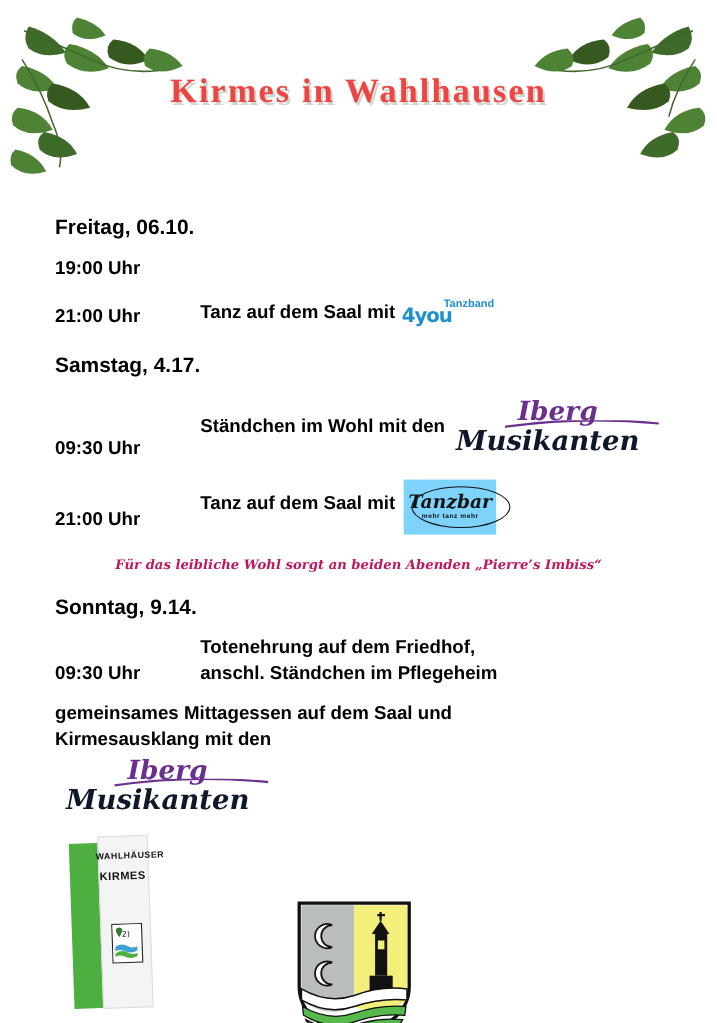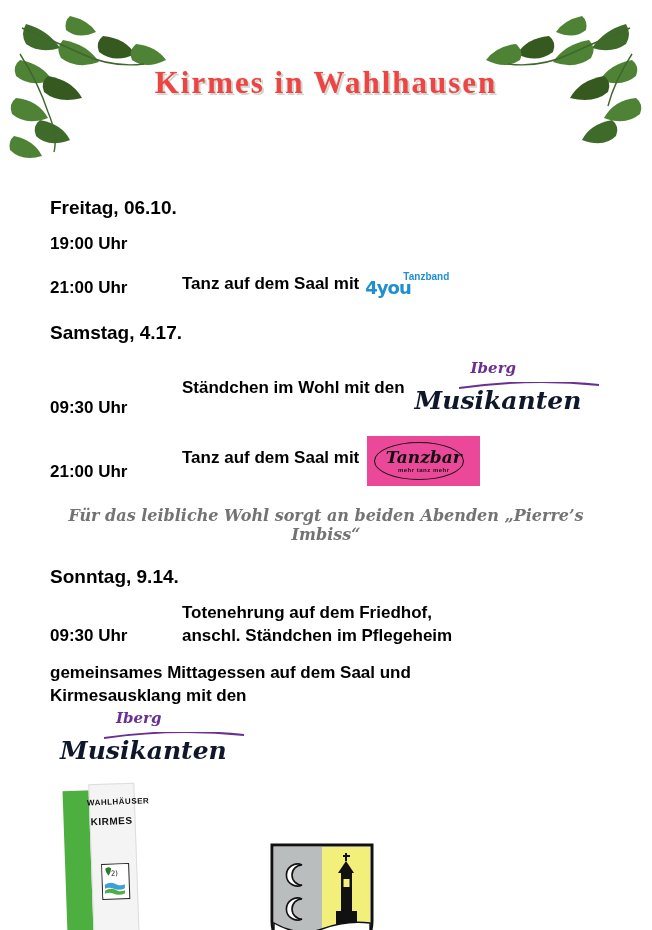--- a/index.html
+++ b/index.html
@@ -124,7 +124,7 @@
     font-family: "DejaVu Serif", serif;
     font-weight: bold;
     font-style: italic;
-    font-size: 15px;
+    font-size: 24px;
     color: #6b2f8f;
   }
   .logo-iberg .ib-musikanten {

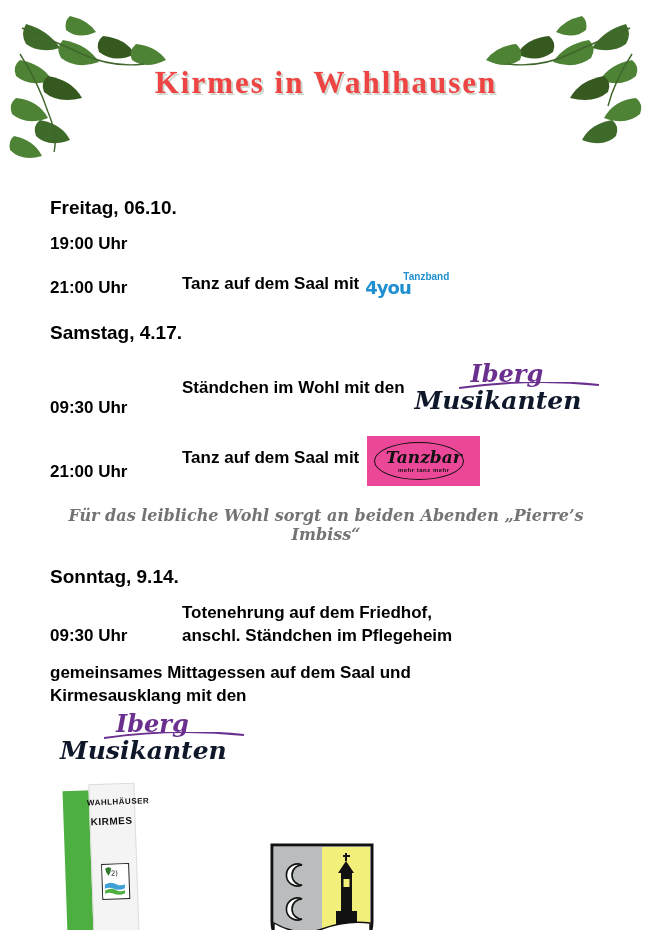--- a/index.html
+++ b/index.html
@@ -146,10 +146,10 @@
 
   .logo-tanzbar {
     display: inline-block;
-    width: 113px;
+    width: 84px;
     height: 50px;
     margin-left: 8px;
-    background: #ec4899;
+    background: #7dd3fc;
     position: relative;
     vertical-align: middle;
     top: 2px;

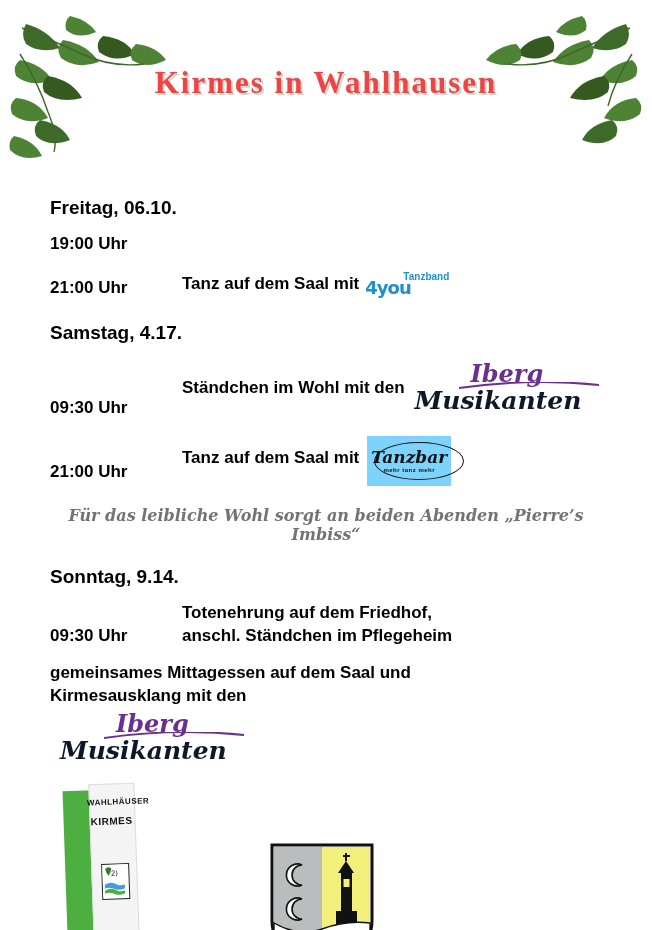--- a/index.html
+++ b/index.html
@@ -191,8 +191,8 @@
     font-family: "DejaVu Serif", serif;
     font-style: italic;
     font-weight: bold;
-    font-size: 16px;
-    color: #737373;
+    font-size: 12px;
+    color: #be185d;
     text-align: center;
   }
 

